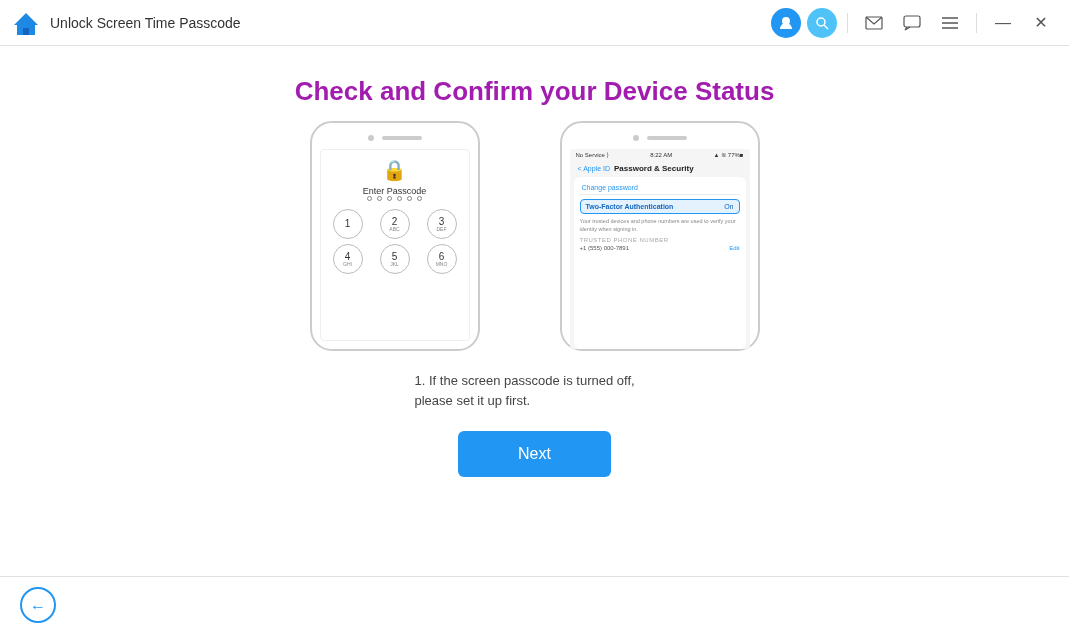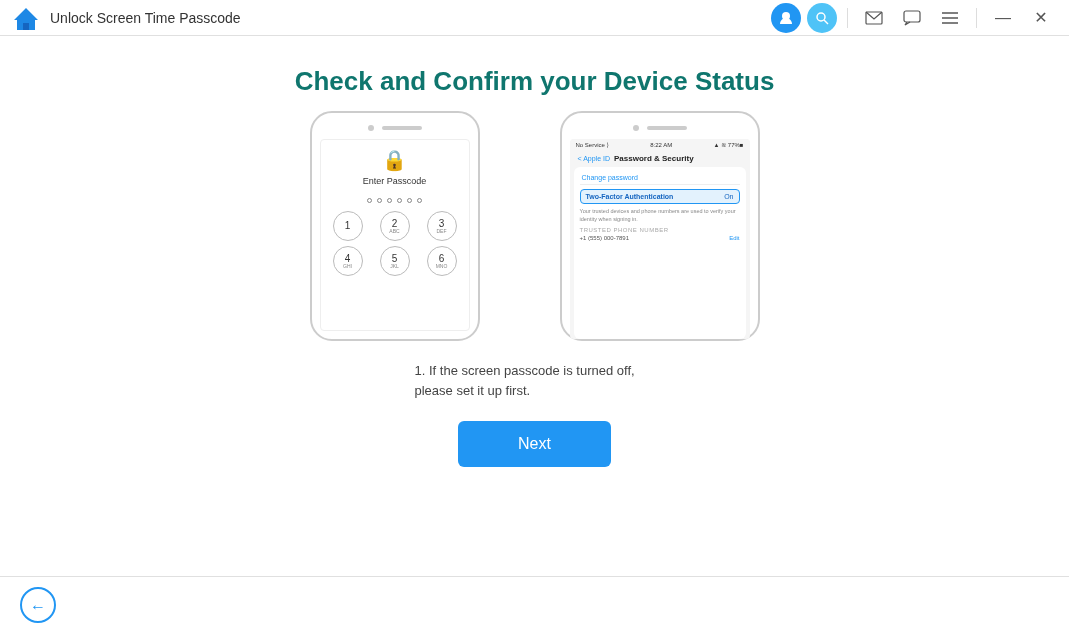--- a/index.html
+++ b/index.html
@@ -17,7 +17,7 @@
     .titlebar {
       display: flex;
       align-items: center;
-      height: 36px;
+      height: 46px;
       padding: 0 12px;
       border-bottom: 1px solid #e0e0e0;
       background: #fff;

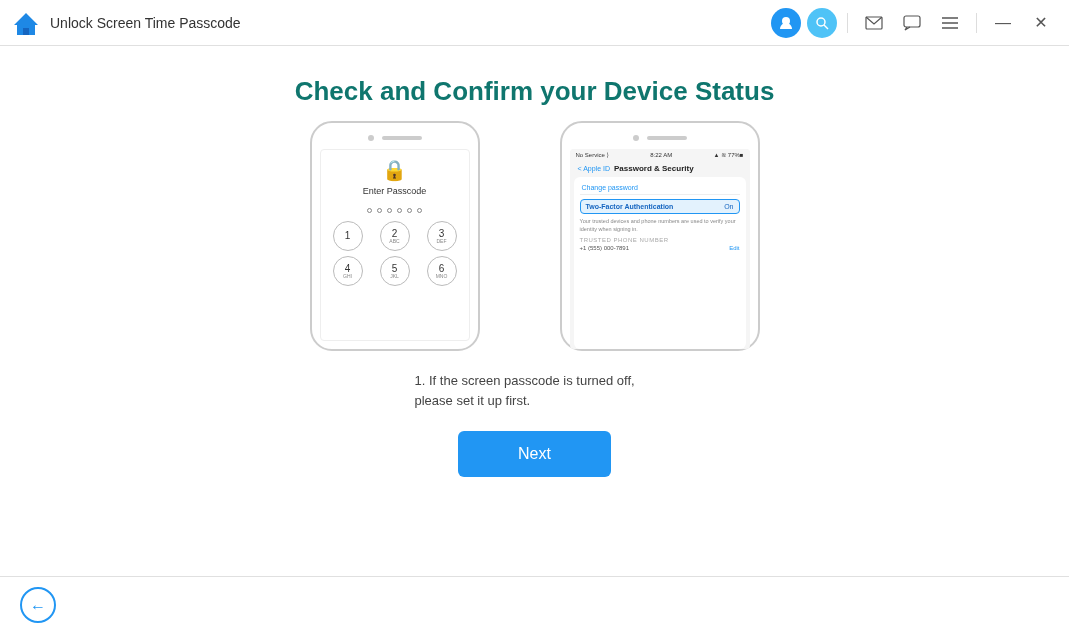--- a/index.html
+++ b/index.html
@@ -96,7 +96,7 @@
     .page-title {
       font-size: 26px;
       font-weight: 600;
-      color: #0f766e;
+      color: #a21caf;
       margin-bottom: 14px;
       text-align: center;
     }

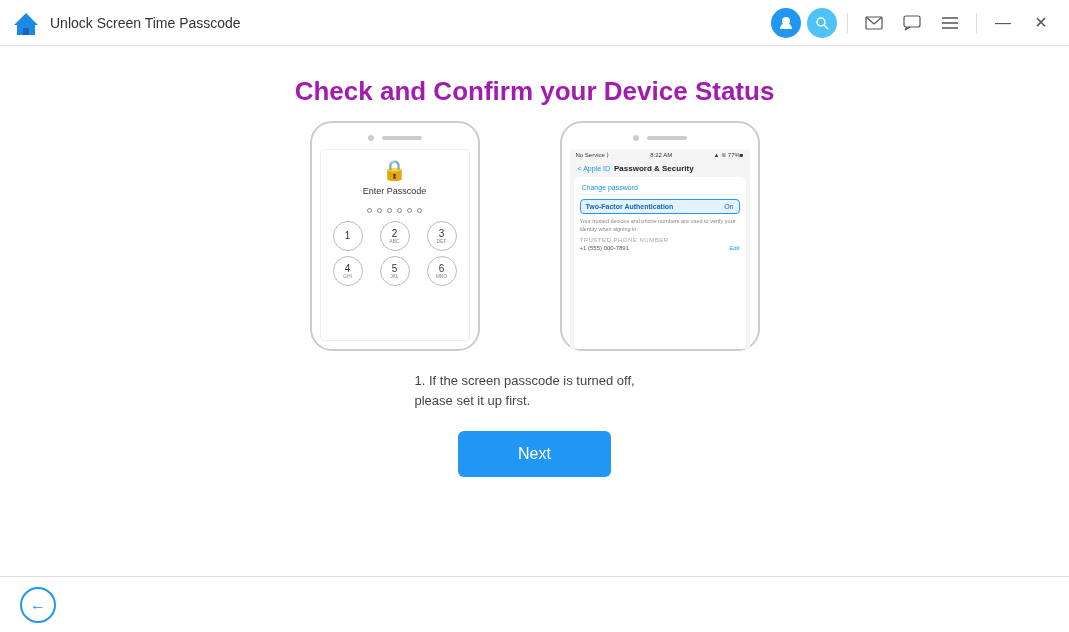--- a/index.html
+++ b/index.html
@@ -171,7 +171,7 @@
     .passcode-label {
       font-size: 9px;
       color: #333;
-      margin-bottom: 12px;
+      margin-bottom: 0;
     }
     .passcode-dots {
       display: flex;

